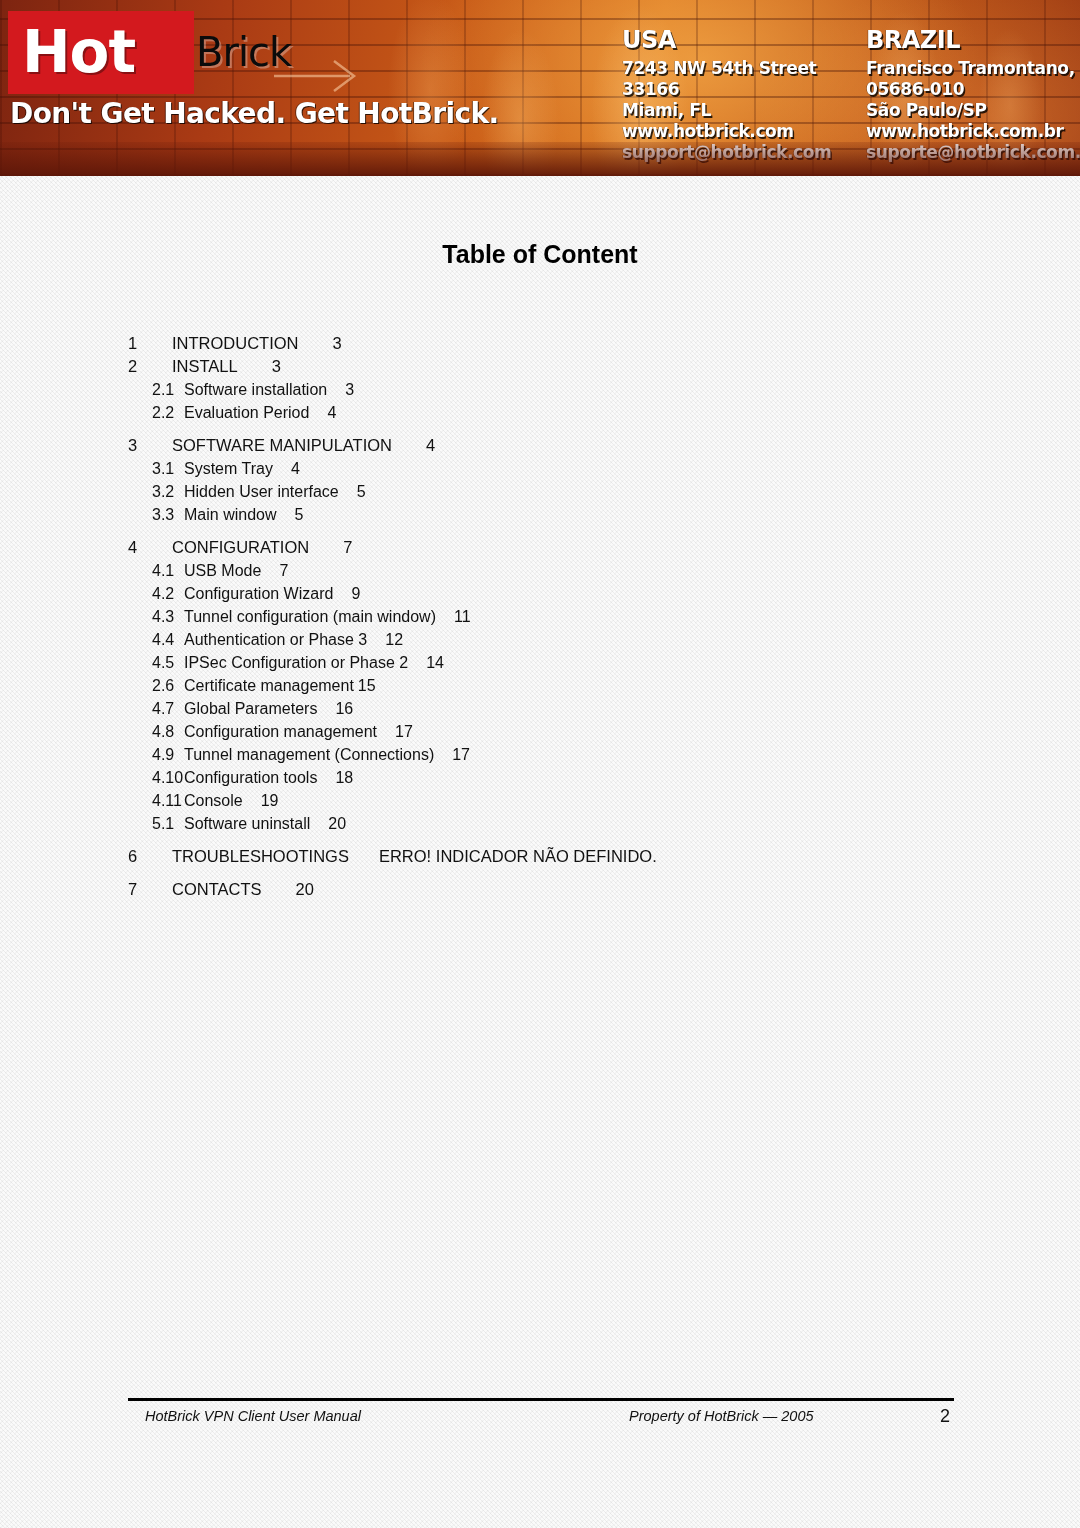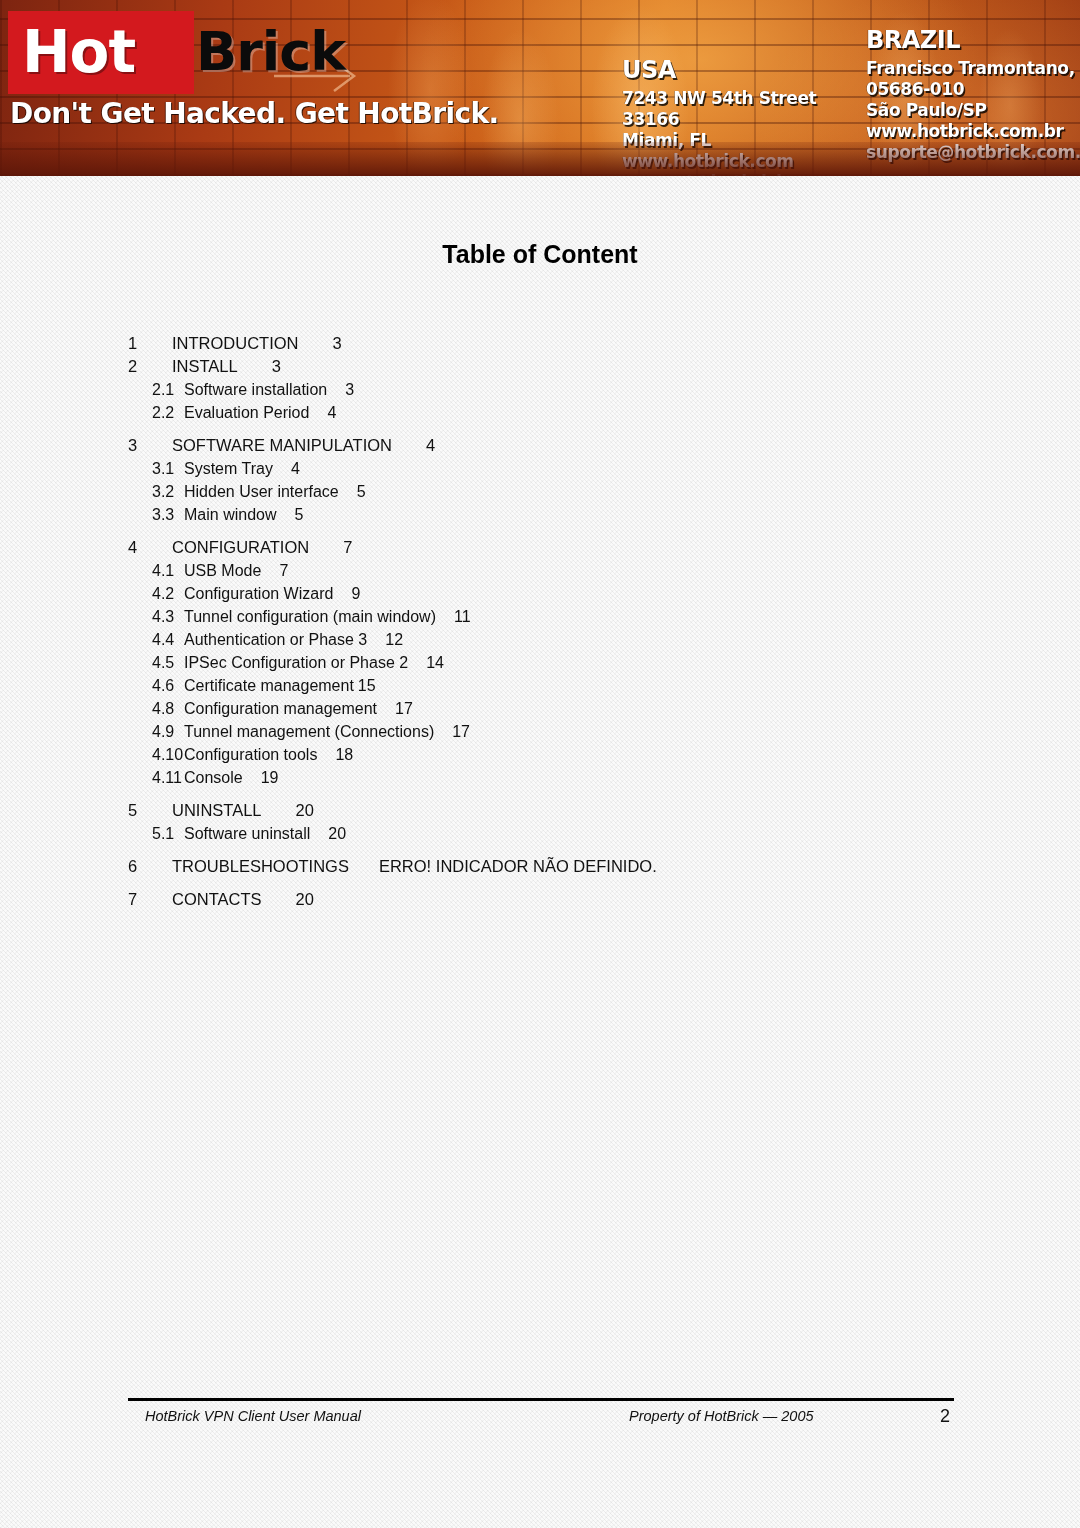--- a/index.html
+++ b/index.html
@@ -107,8 +107,8 @@
     position: absolute;
     left: 188px; top: 3px;
     font-family: "DejaVu Sans", sans-serif;
-    font-weight: bold;
-    font-size: 54px;
+    font-weight: normal;
+    font-size: 40px;
     line-height: 76px;
     letter-spacing: -1px;
     color: #0b0b0b;

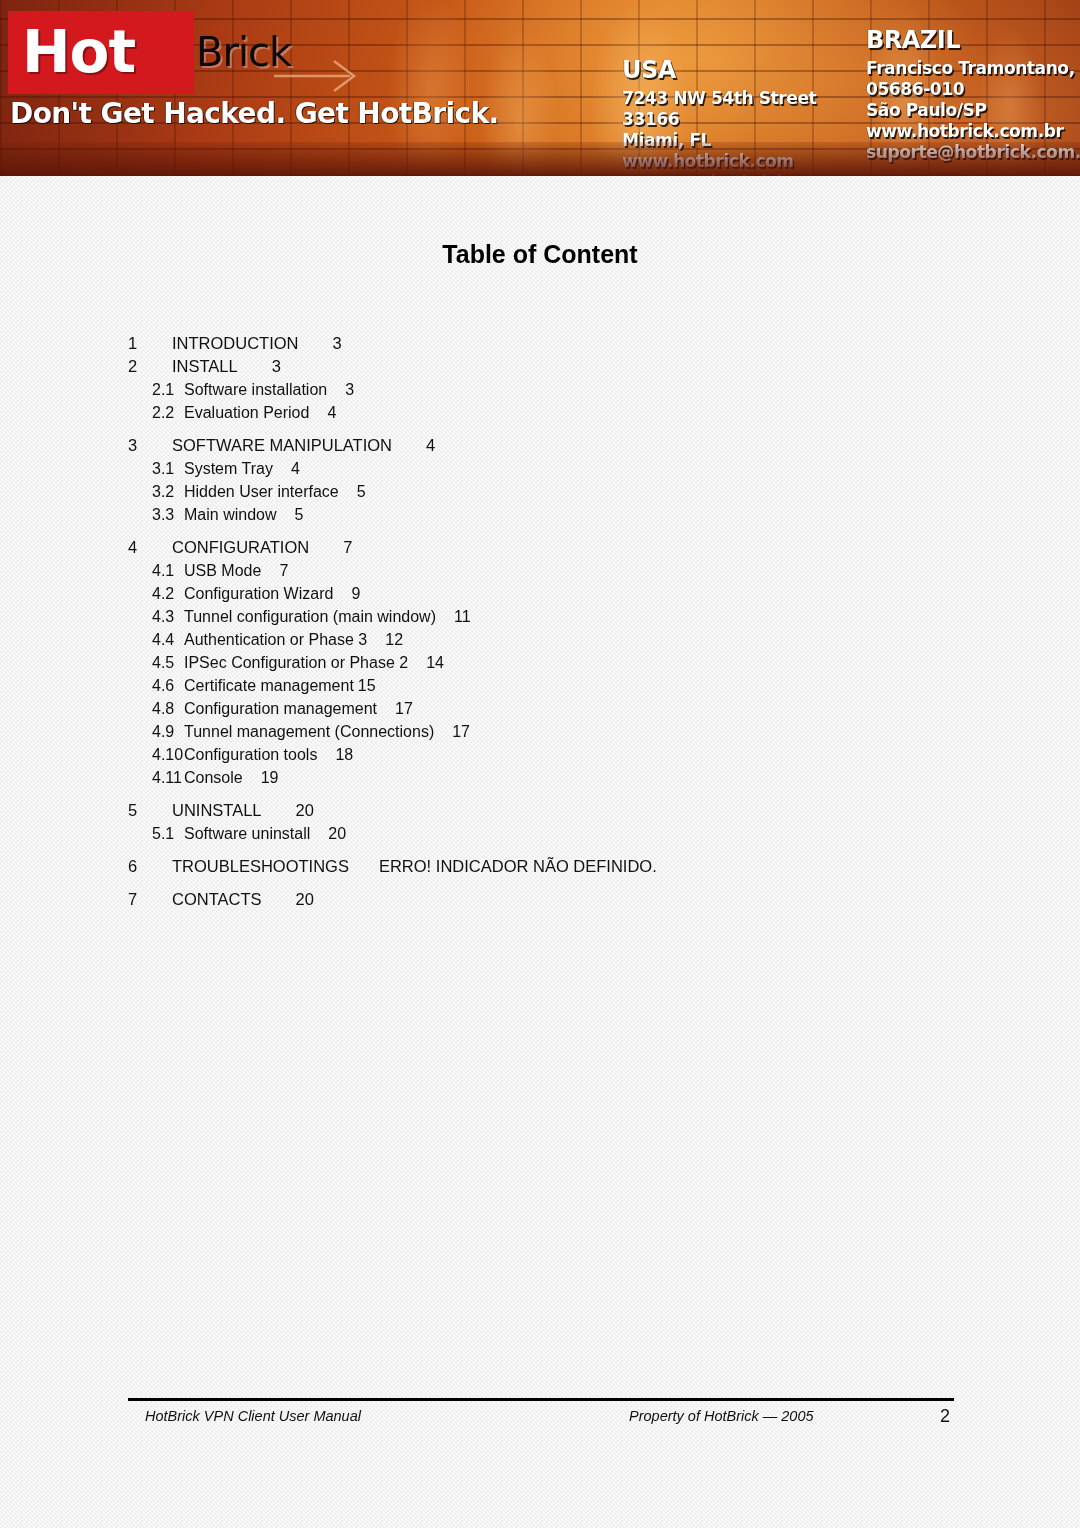--- a/index.html
+++ b/index.html
@@ -134,7 +134,7 @@
     font-family: "DejaVu Sans", sans-serif;
     text-shadow: 1.5px 1.5px 0 rgba(0,0,0,.8), -0.5px -0.5px 0 rgba(0,0,0,.45);
   }
-  .contact.usa   { left: 622px; margin-top: 30px; }
+  .contact.usa   { left: 622px; }
   .contact.brazil{ left: 866px; }
   .contact .country {
     font-weight: bold;

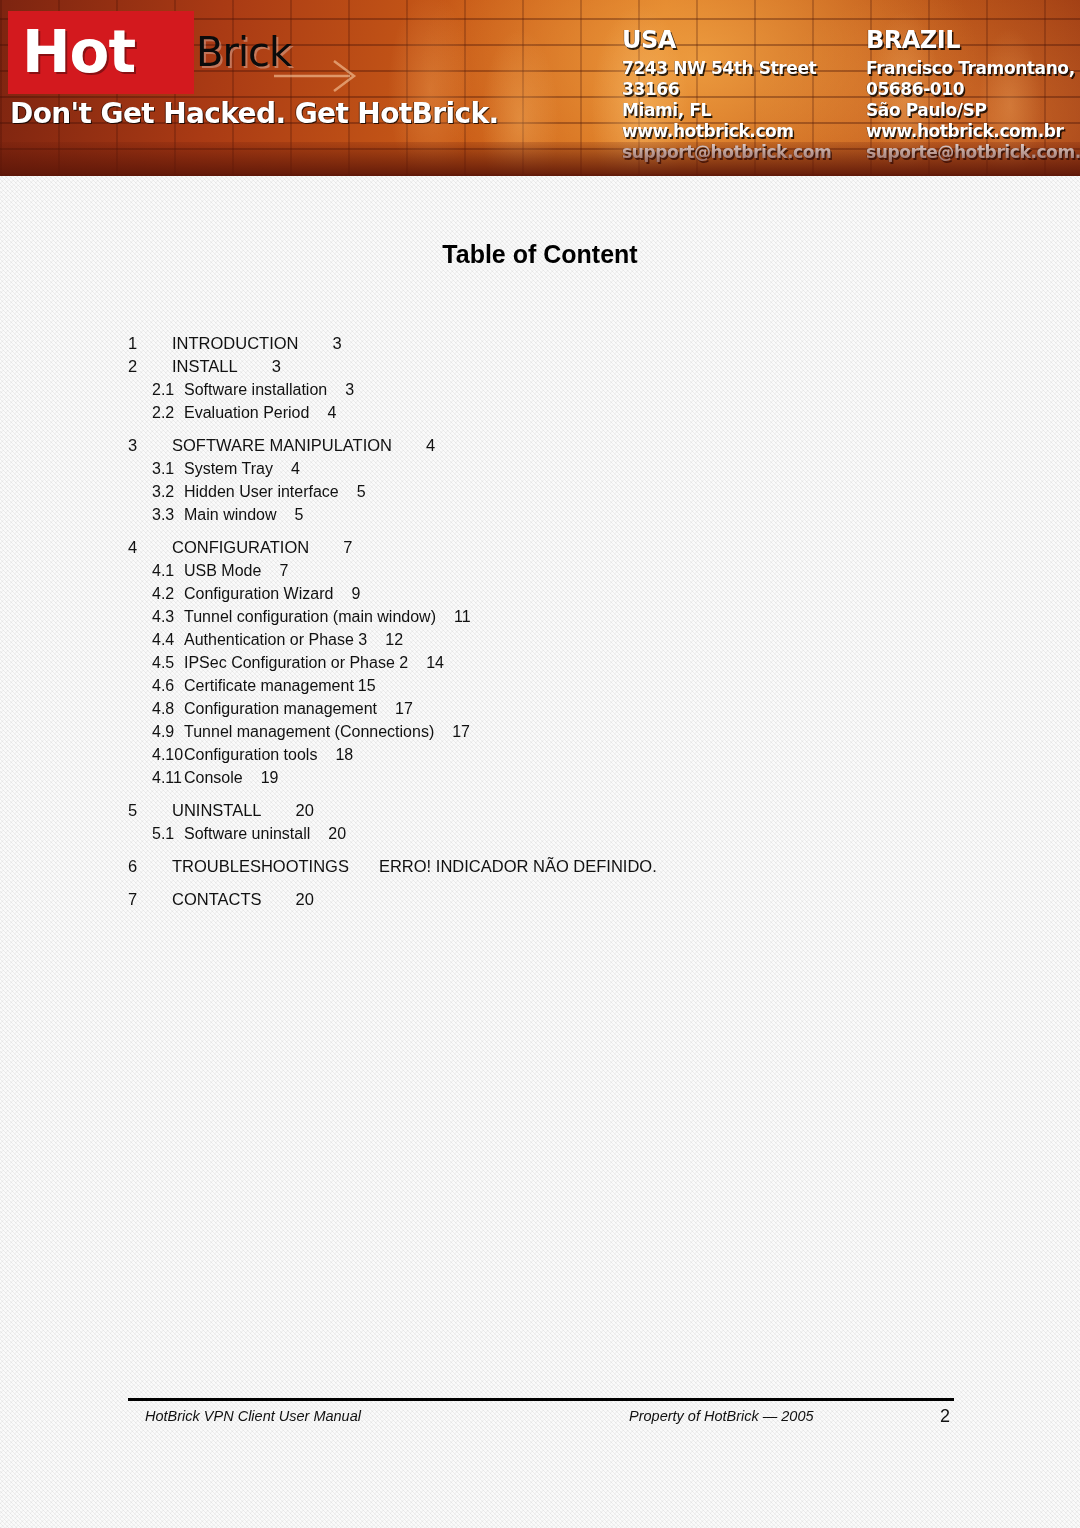--- a/index.html
+++ b/index.html
@@ -297,7 +297,7 @@
       <div class="toc-row level2"><span class="num">4.3</span><span class="title">Tunnel configuration (main window)</span><span class="page">11</span></div>
       <div class="toc-row level2"><span class="num">4.4</span><span class="title">Authentication or Phase 3</span><span class="page">12</span></div>
       <div class="toc-row level2"><span class="num">4.5</span><span class="title">IPSec Configuration or Phase 2</span><span class="page">14</span></div>
-      <div class="toc-row level2"><span class="num">4.6</span><span class="title">Certificate management</span><span class="page tight">15</span></div>
+      <div class="toc-row level2"><span class="num">2.6</span><span class="title">Certificate management</span><span class="page tight">15</span></div>
       <div class="toc-row level2"><span class="num">4.8</span><span class="title">Configuration management</span><span class="page">17</span></div>
       <div class="toc-row level2"><span class="num">4.9</span><span class="title">Tunnel management (Connections)</span><span class="page">17</span></div>
       <div class="toc-row level2"><span class="num">4.10</span><span class="title">Configuration tools</span><span class="page">18</span></div>

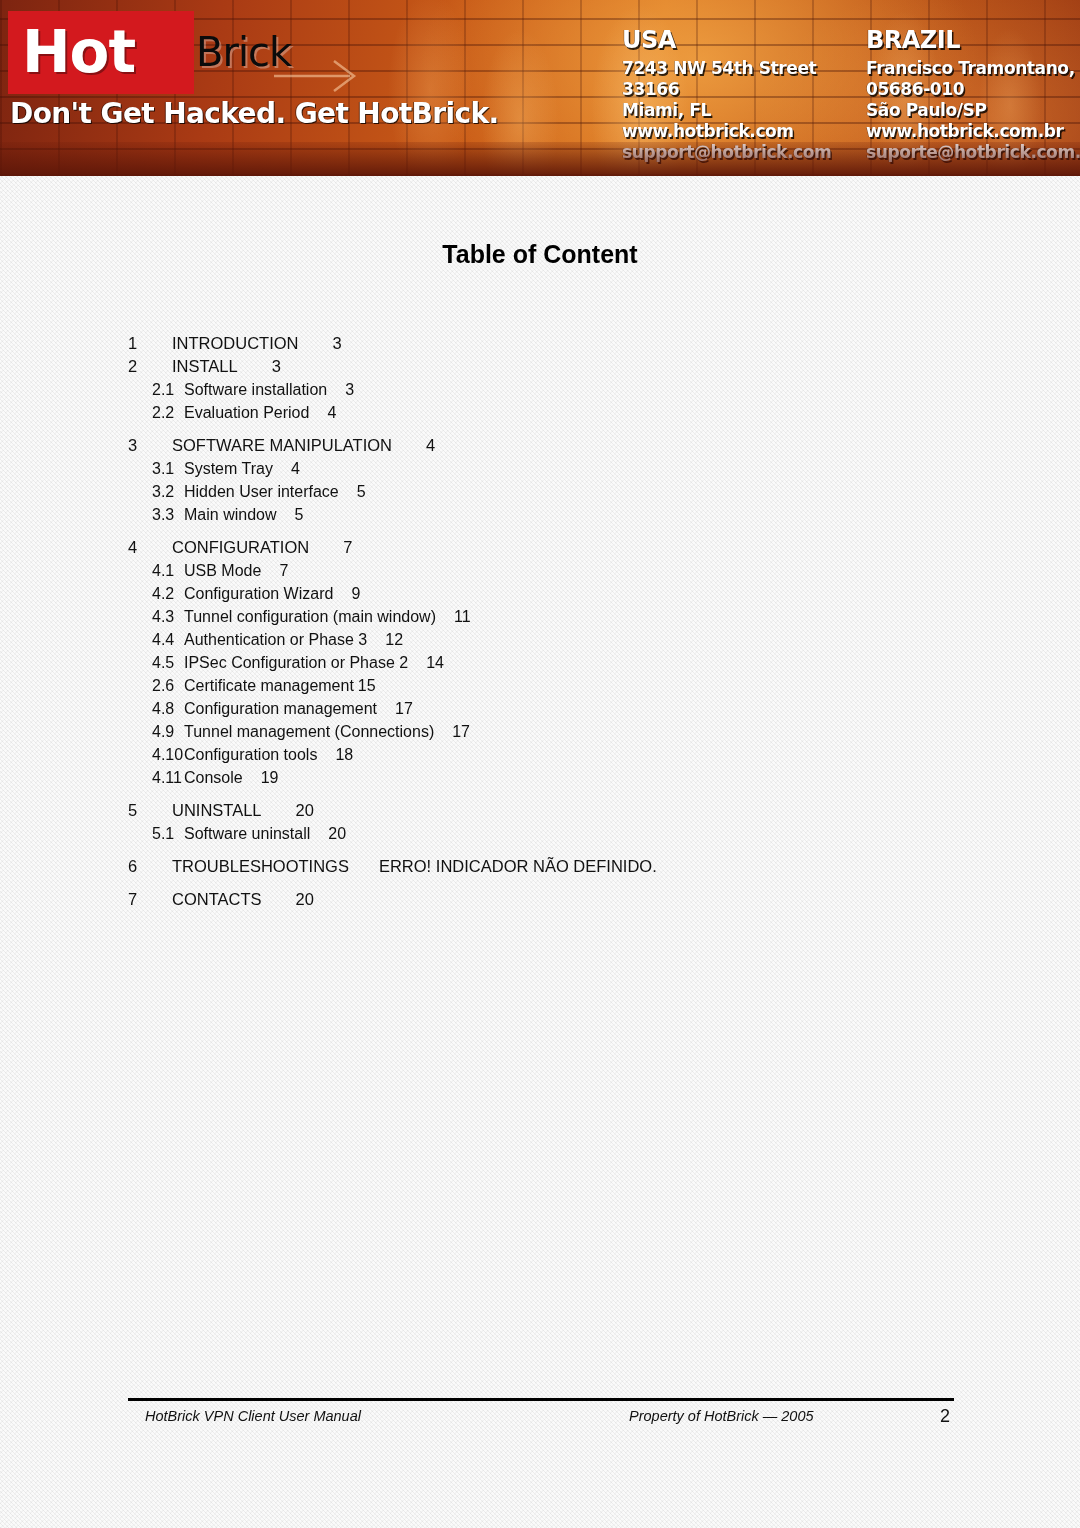--- a/index.html
+++ b/index.html
@@ -298,6 +298,7 @@
       <div class="toc-row level2"><span class="num">4.4</span><span class="title">Authentication or Phase 3</span><span class="page">12</span></div>
       <div class="toc-row level2"><span class="num">4.5</span><span class="title">IPSec Configuration or Phase 2</span><span class="page">14</span></div>
       <div class="toc-row level2"><span class="num">2.6</span><span class="title">Certificate management</span><span class="page tight">15</span></div>
+      <div class="toc-row level2"><span class="num">4.7</span><span class="title">Global Parameters</span><span class="page">16</span></div>
       <div class="toc-row level2"><span class="num">4.8</span><span class="title">Configuration management</span><span class="page">17</span></div>
       <div class="toc-row level2"><span class="num">4.9</span><span class="title">Tunnel management (Connections)</span><span class="page">17</span></div>
       <div class="toc-row level2"><span class="num">4.10</span><span class="title">Configuration tools</span><span class="page">18</span></div>

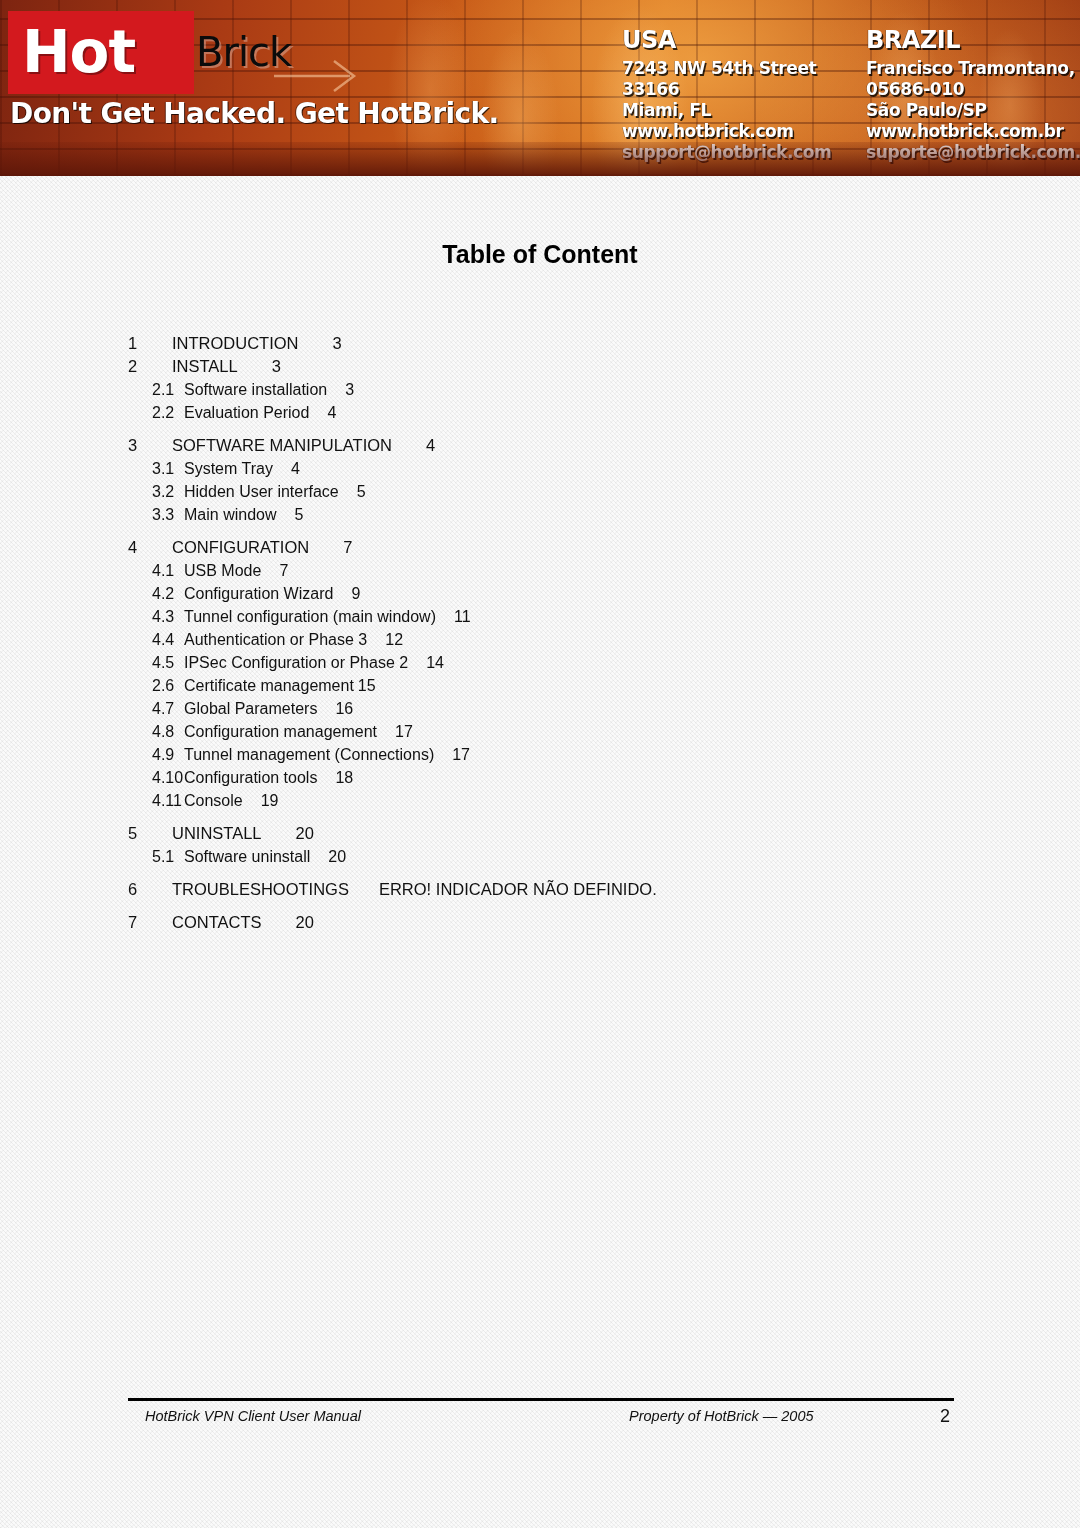--- a/index.html
+++ b/index.html
@@ -303,7 +303,6 @@
       <div class="toc-row level2"><span class="num">4.9</span><span class="title">Tunnel management (Connections)</span><span class="page">17</span></div>
       <div class="toc-row level2"><span class="num">4.10</span><span class="title">Configuration tools</span><span class="page">18</span></div>
       <div class="toc-row level2"><span class="num">4.11</span><span class="title">Console</span><span class="page">19</span></div>
-      <div class="toc-row level1 gap-before"><span class="num">5</span><span class="title">UNINSTALL</span><span class="page wide">20</span></div>
       <div class="toc-row level2"><span class="num">5.1</span><span class="title">Software uninstall</span><span class="page">20</span></div>
       <div class="toc-row level1 gap-before"><span class="num">6</span><span class="title">TROUBLESHOOTINGS</span><span class="page err">ERRO! INDICADOR NÃO DEFINIDO.</span></div>
       <div class="toc-row level1 gap-before"><span class="num">7</span><span class="title">CONTACTS</span><span class="page wide">20</span></div>

